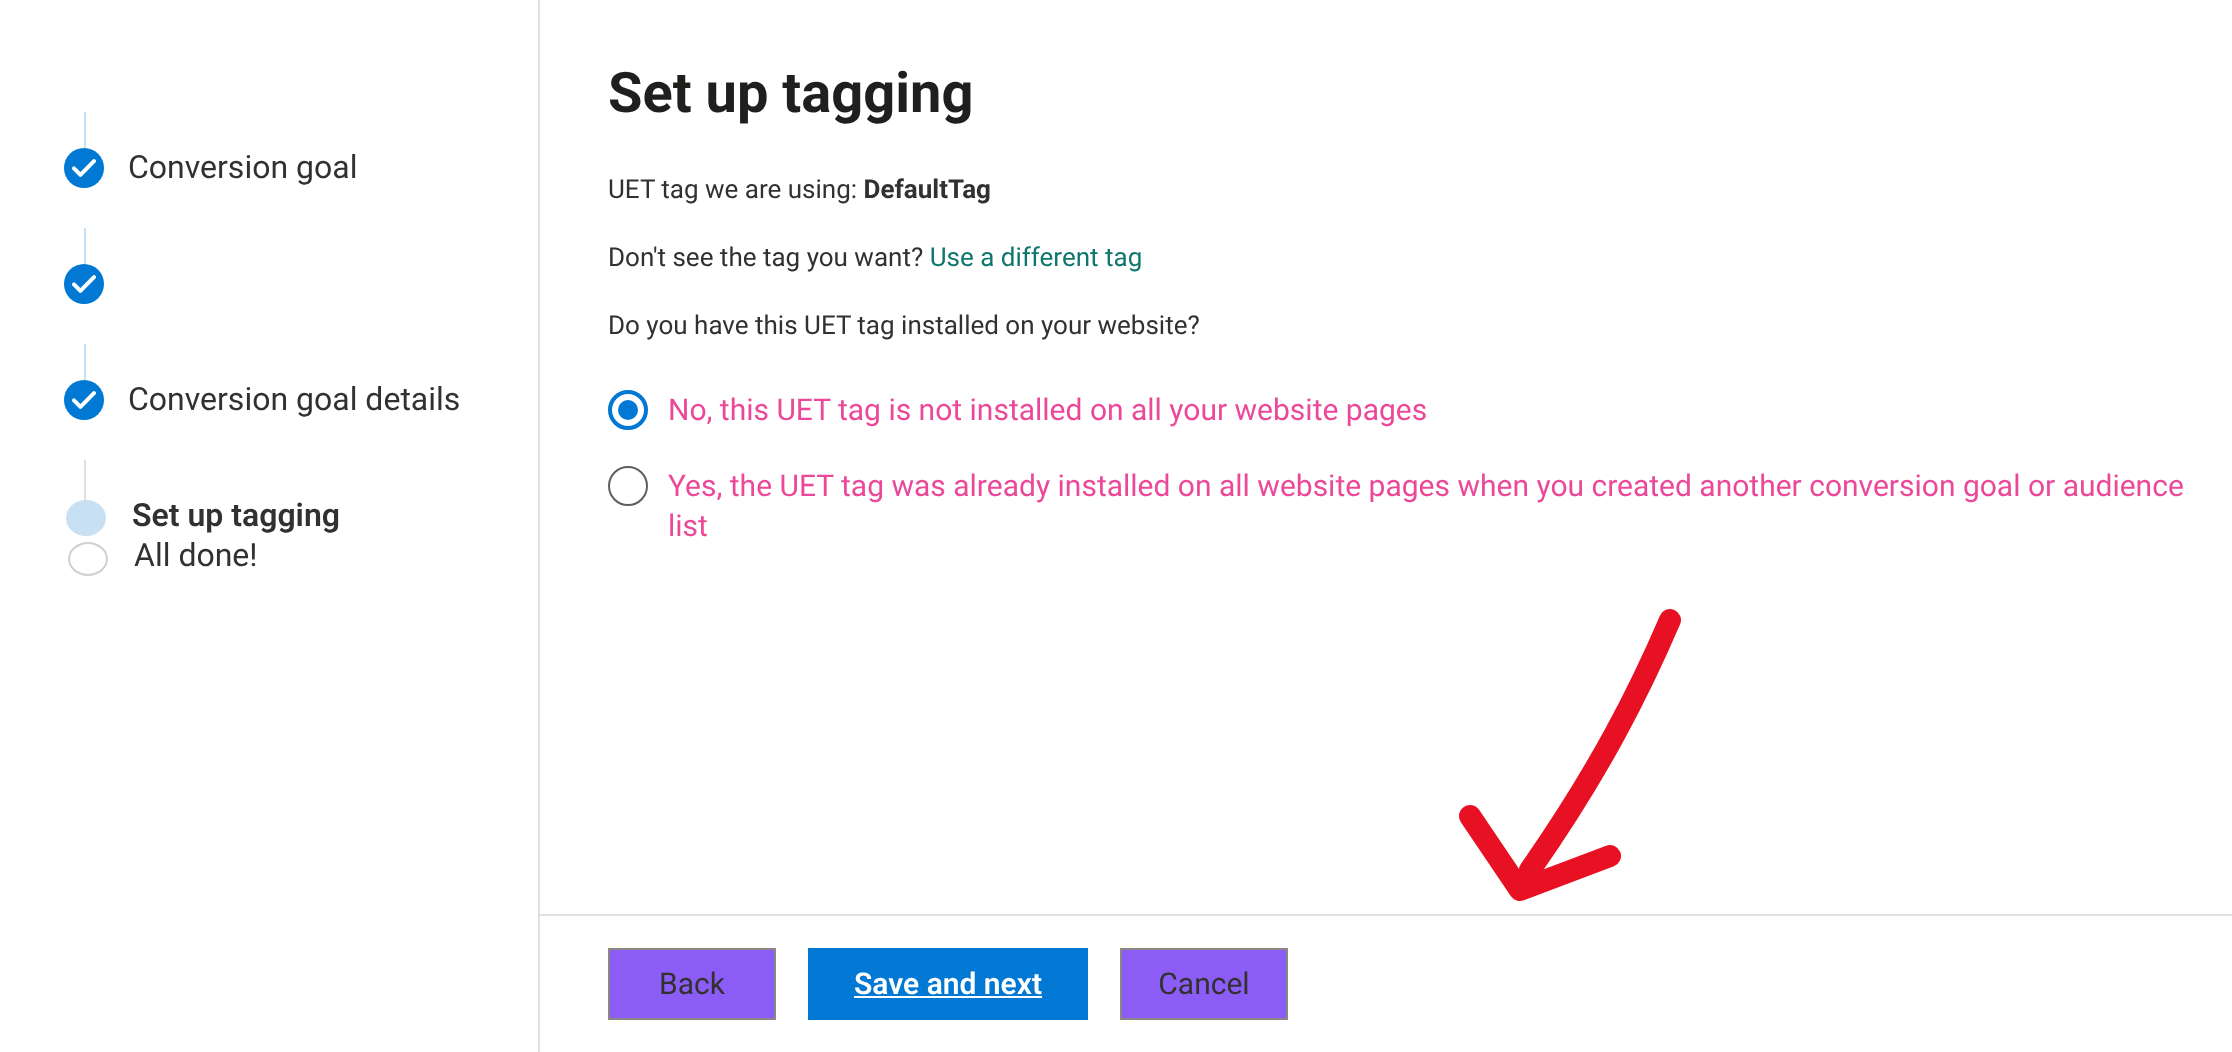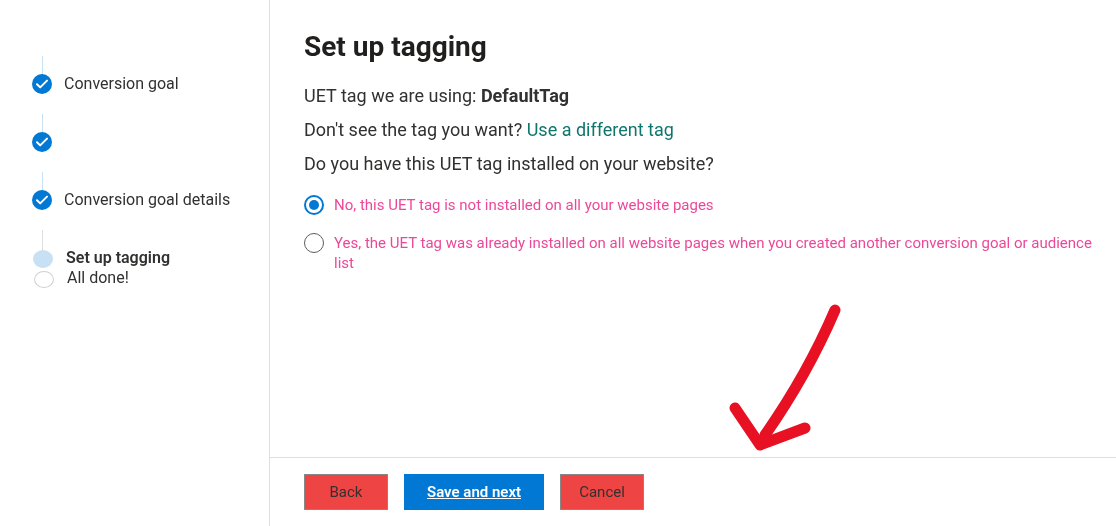--- a/index.html
+++ b/index.html
@@ -85,7 +85,7 @@
     color: #201f1e;
   }
   .line {
-    font-size: 18px;
+    font-size: 13px;
     line-height: 22px;
     margin-bottom: 12px;
     color: #323130;

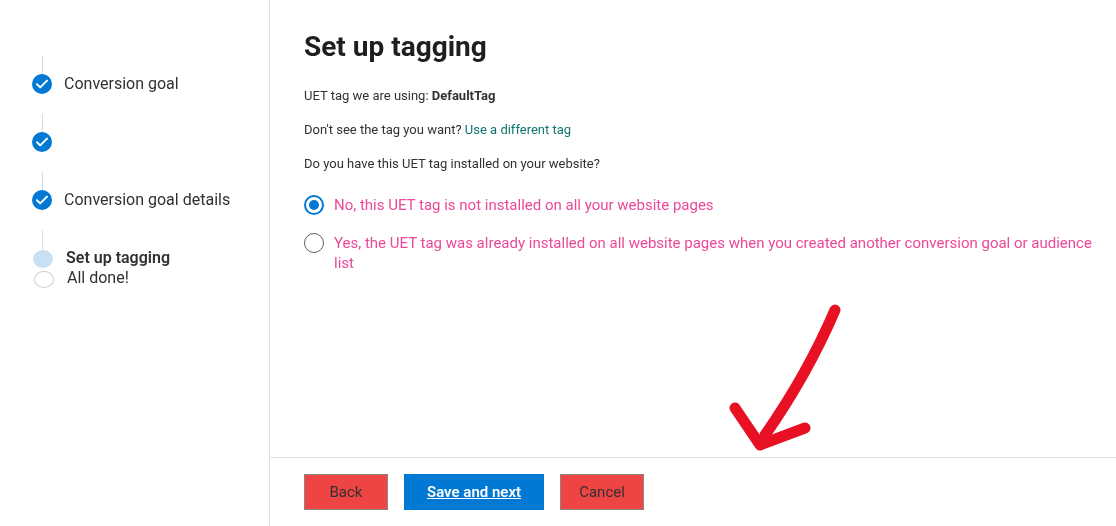--- a/index.html
+++ b/index.html
@@ -140,7 +140,7 @@
     padding: 0 18px;
     font-size: 15px;
     border: 1px solid #8a8886;
-    background: #ef4444;
+    background: #8b5cf6;
     color: #323130;
     cursor: pointer;
     font-family: inherit;

